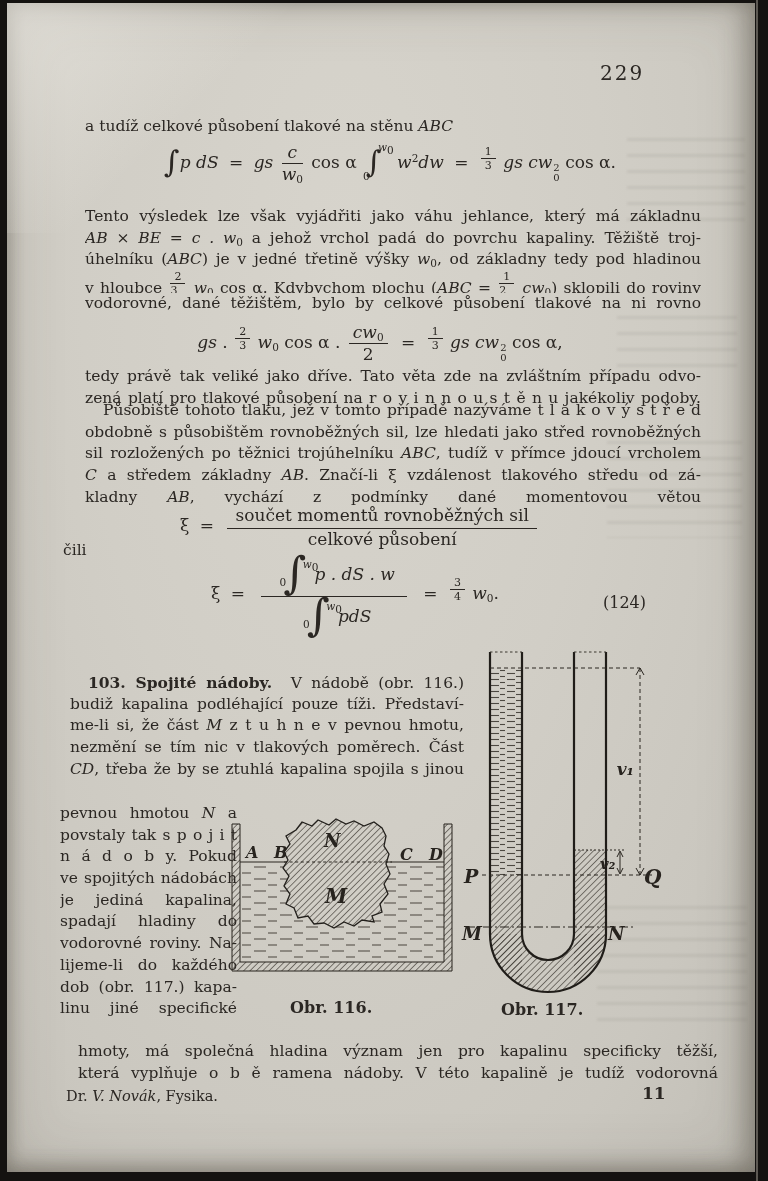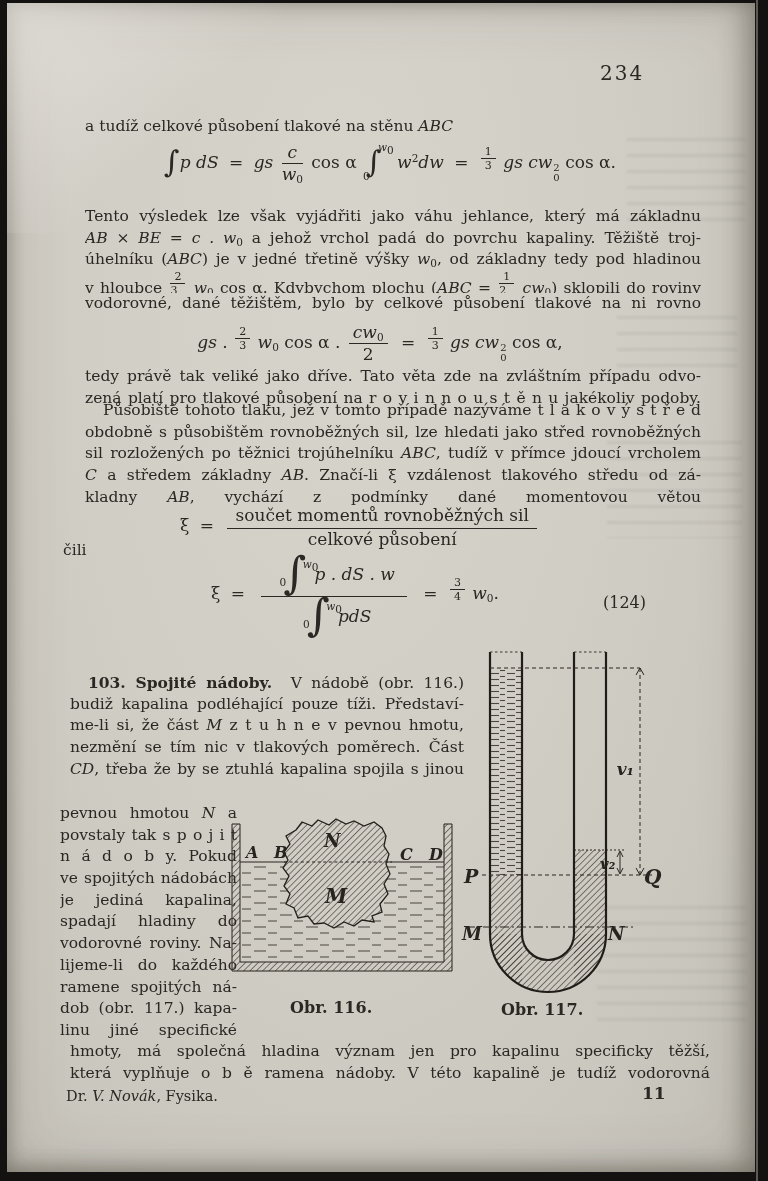--- a/index.html
+++ b/index.html
@@ -63,7 +63,7 @@
   <div class="ghost" style="left:600px;top:425px;width:135px;height:110px;"></div>
   <div class="ghost" style="left:590px;top:890px;width:150px;height:135px;"></div>
 
-  <div class="abs txtline" style="left:593px;top:60px;font-size:20px;letter-spacing:2px;">234</div>
+  <div class="abs txtline" style="left:593px;top:60px;font-size:20px;letter-spacing:2px;">229</div>
 
   <div class="abs txtline" style="left:78px;top:113px;width:616px;">a tudíž celkové působení tlakové na stěnu <i>ABC</i></div>
 

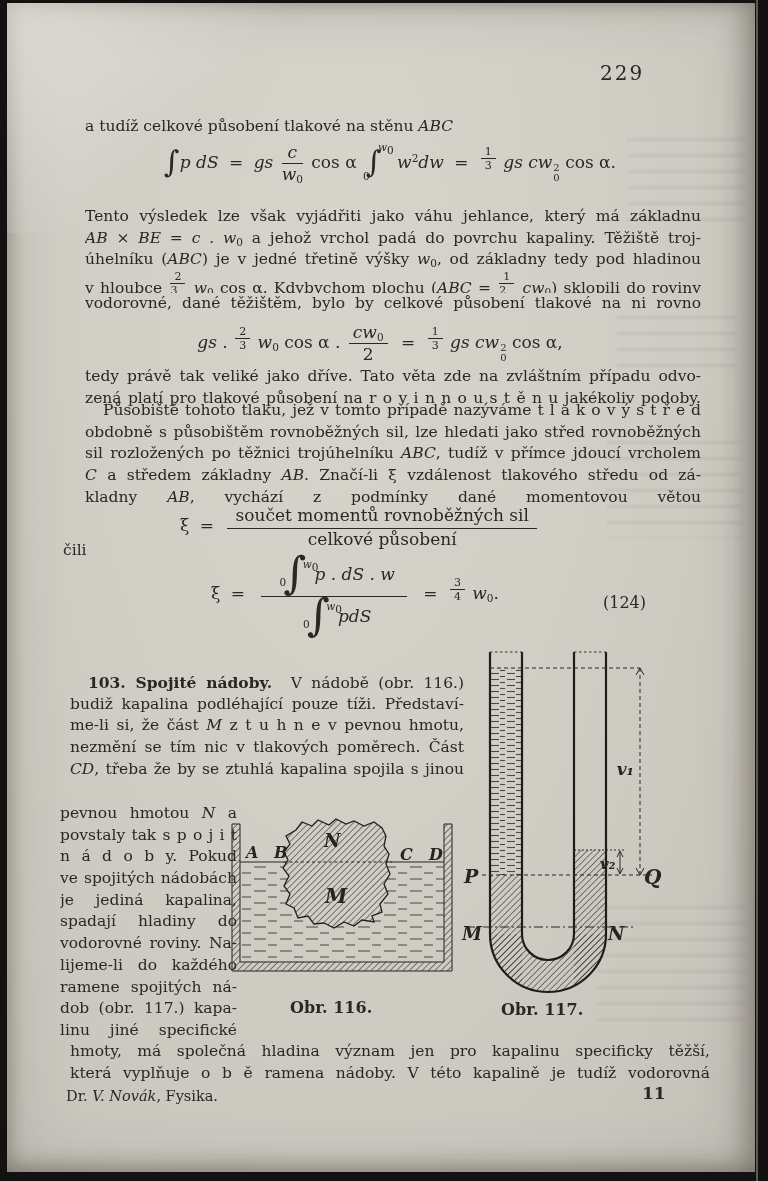--- a/index.html
+++ b/index.html
@@ -123,7 +123,6 @@
       <div class="ln">spadají hladiny do téže</div>
       <div class="ln">vodorovné roviny. Na-</div>
       <div class="ln">lijeme-li do každého</div>
-      <div class="ln">ramene spojitých ná-</div>
       <div class="ln">dob (obr. 117.) kapa-</div>
       <div class="ln">linu jiné specifické</div>
     </div>

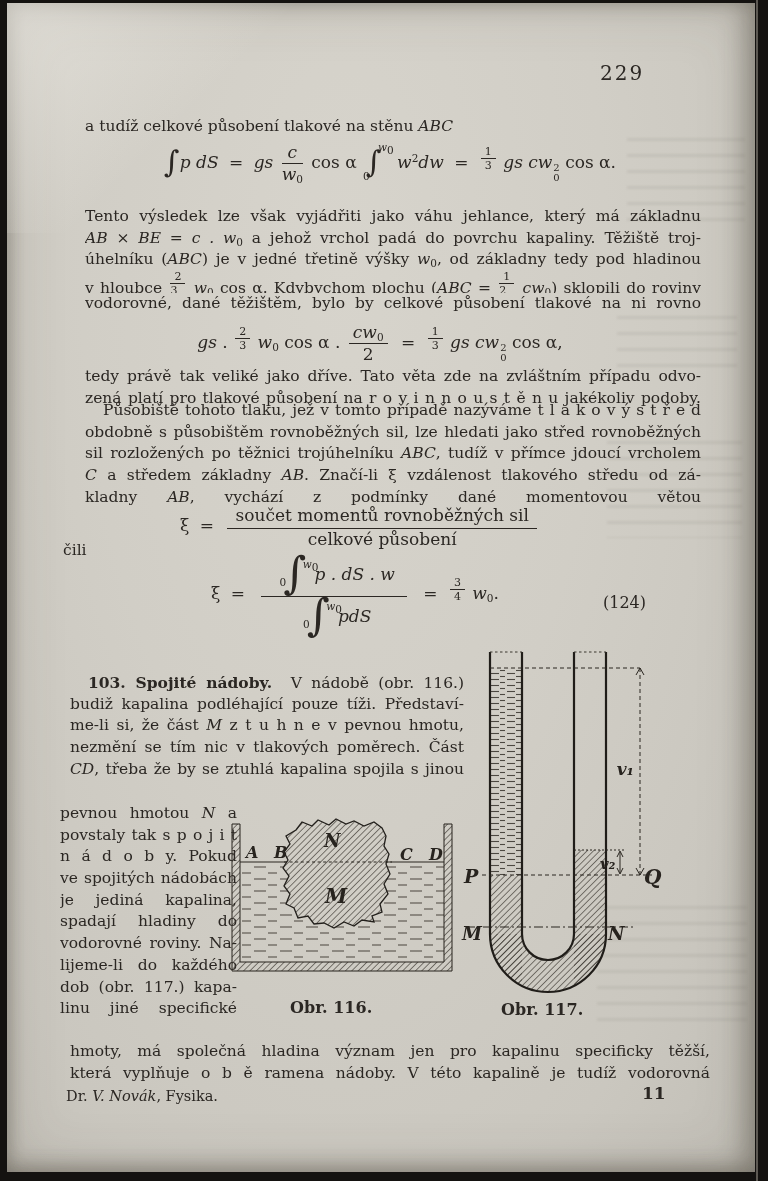--- a/index.html
+++ b/index.html
@@ -197,7 +197,7 @@
   </svg>
   <div class="abs caption" style="left:494px;top:997px;width:120px;">Obr. 117.</div>
 
-  <div class="abs para j" style="left:63px;top:1038px;width:640px;">
+  <div class="abs para j" style="left:71px;top:1038px;width:640px;">
       <div class="ln">hmoty, má společná hladina význam jen pro kapalinu specificky těžší,</div>
       <div class="ln">která vyplňuje o b ě ramena nádoby. V této kapalině je tudíž vodorovná</div>
     </div>

